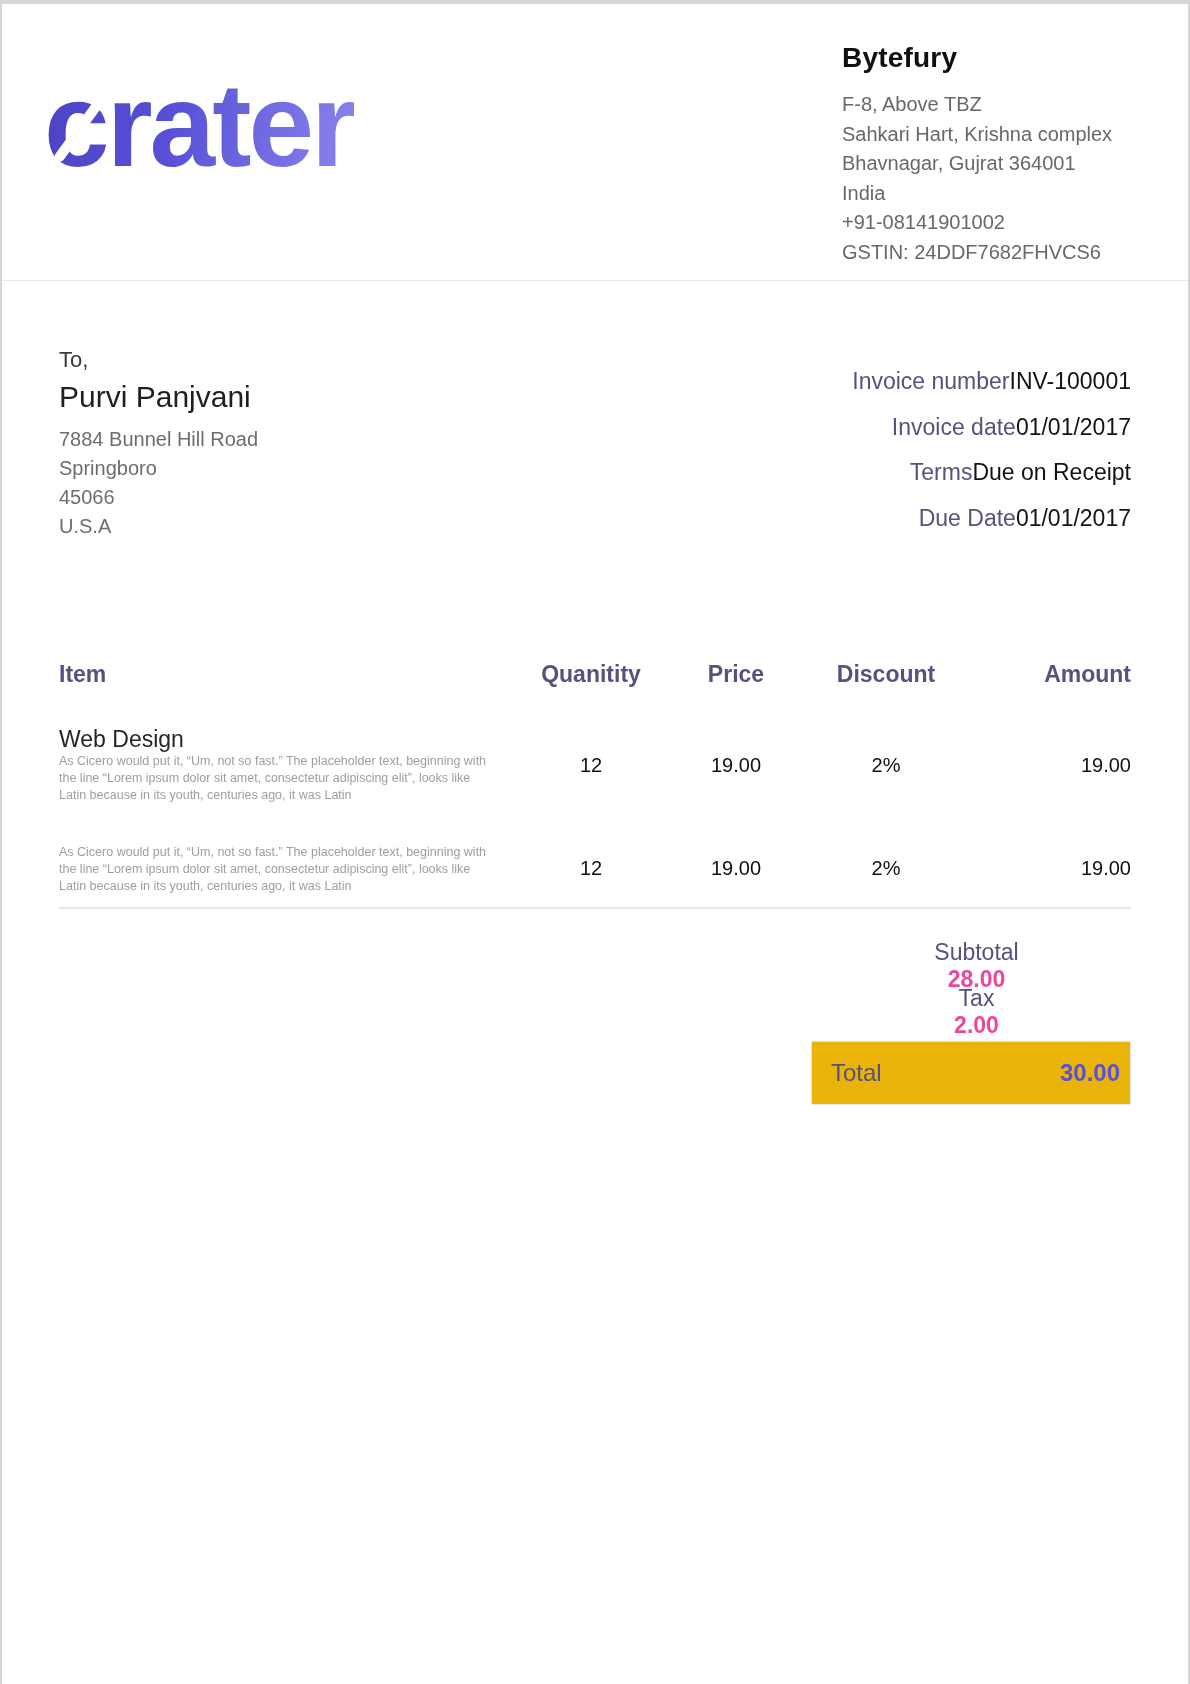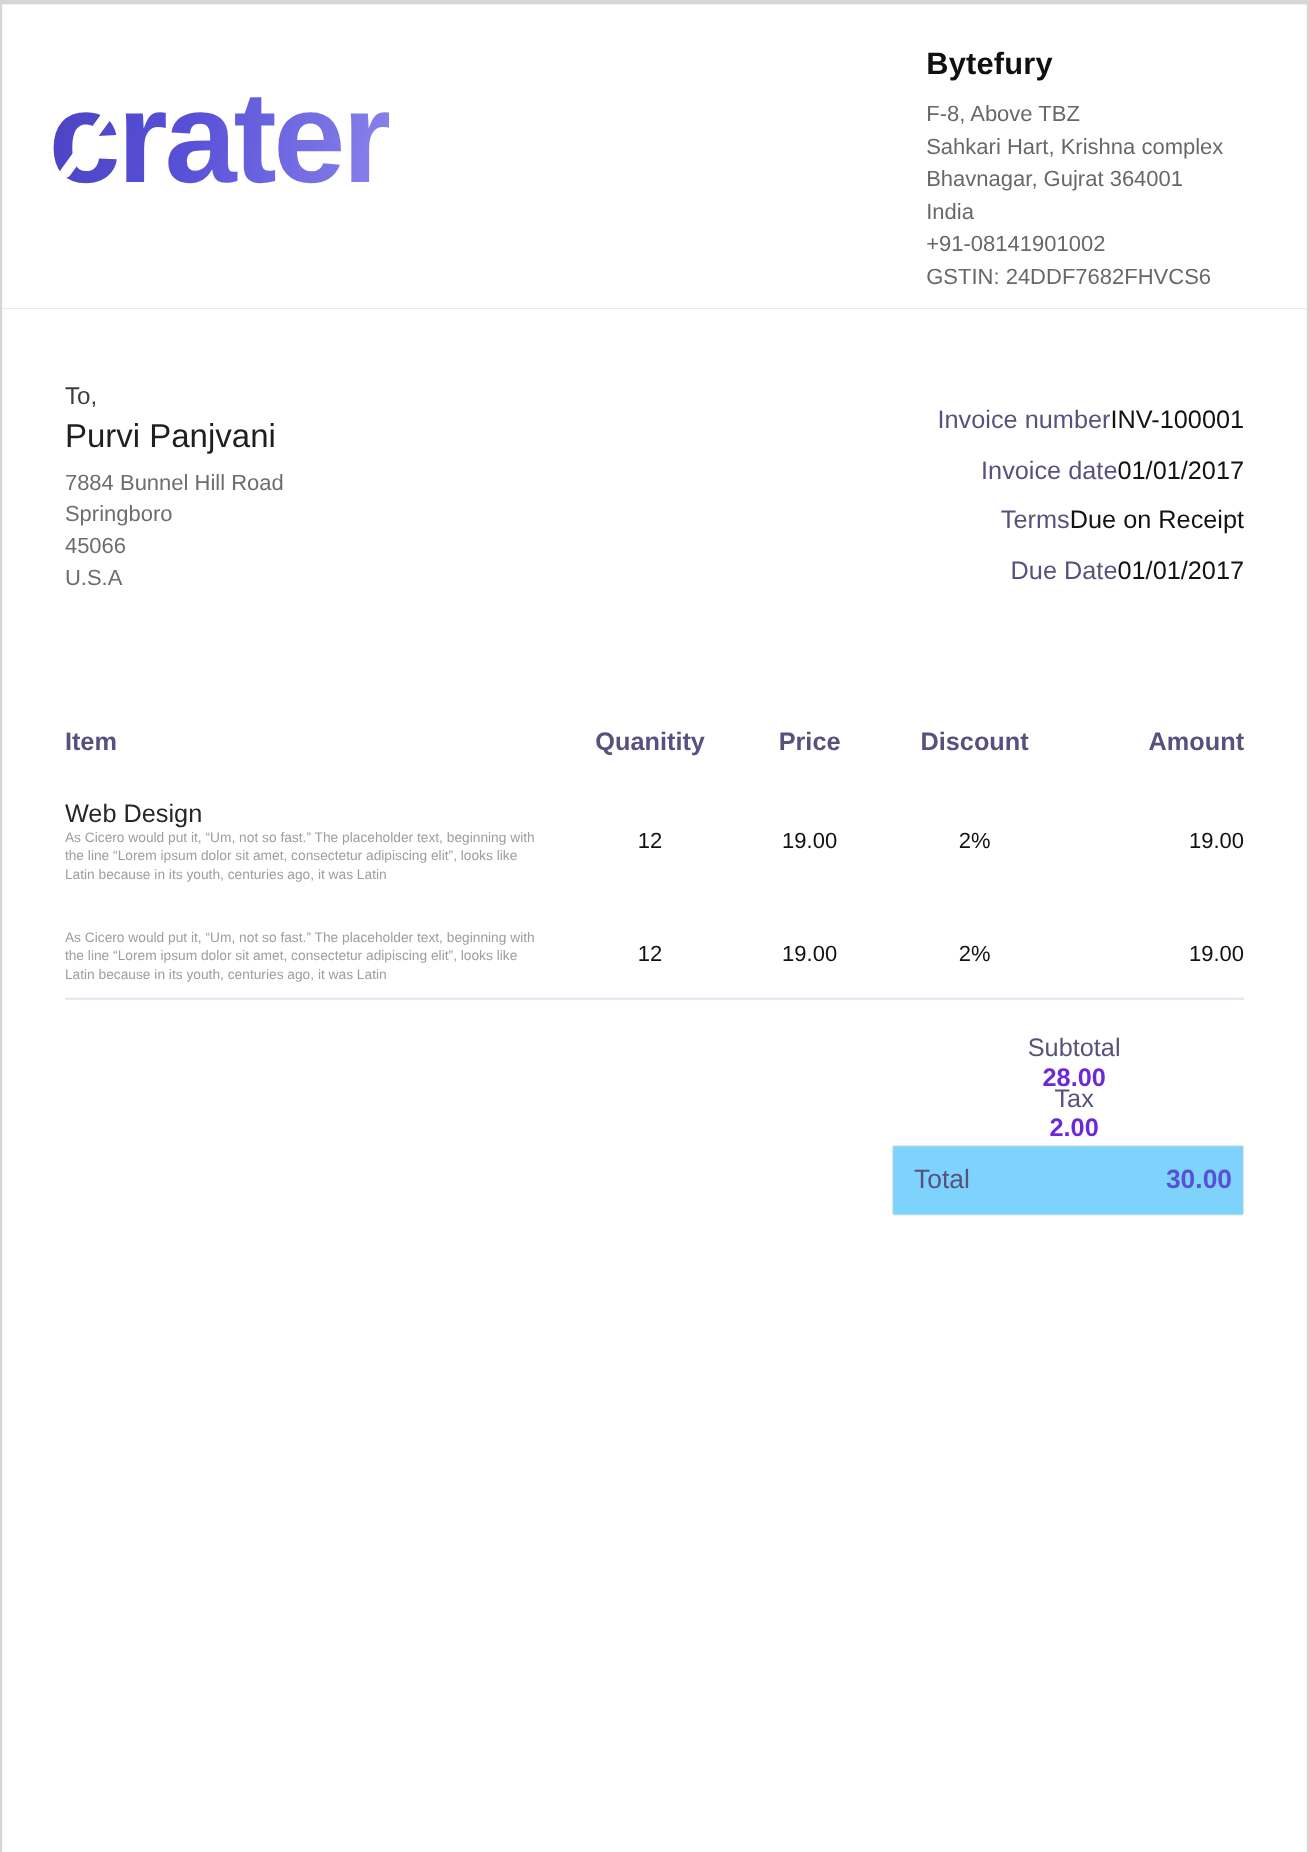--- a/index.html
+++ b/index.html
@@ -69,7 +69,7 @@
   .totals-row { display:flex; justify-content:space-between; align-items:center;
                 height:36px; padding:0 8px 0 19px; margin-bottom:10px;flex-direction:column; }
   .totals-label { font-size:23px; color:#56527d; }
-  .totals-value { font-size:23px; color:#6d28d9; font-weight:700; }
+  .totals-value { font-size:23px; color:#ec4899; font-weight:700; }
   .total-box { margin-top:20px; height:64px; border:1px solid #e3e3e3; border-radius:2px;
                display:flex; justify-content:space-between; align-items:center;
                padding:0 10px 0 19px; background:#7dd3fc; }

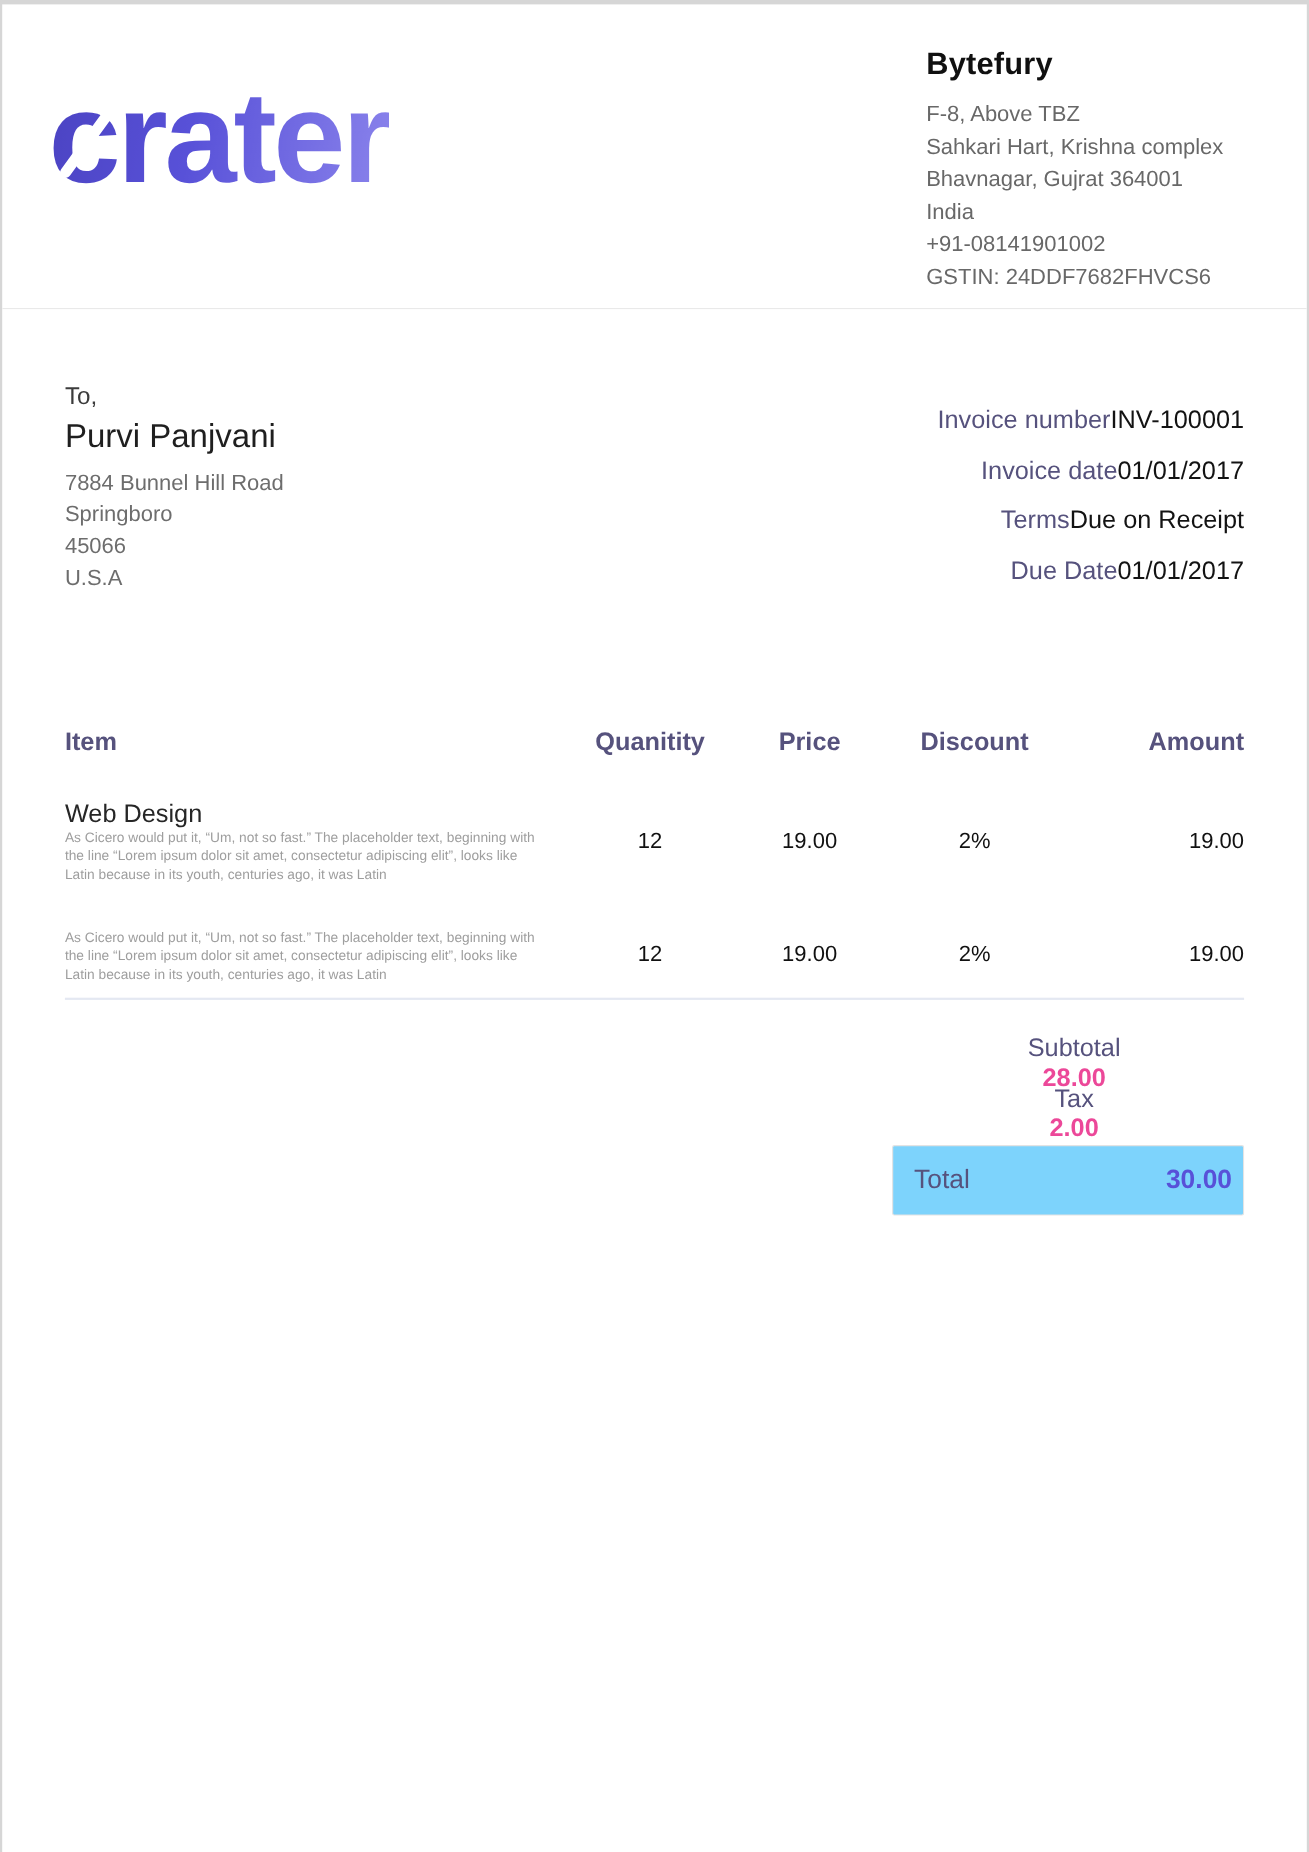--- a/index.html
+++ b/index.html
@@ -72,7 +72,7 @@
   .totals-value { font-size:23px; color:#ec4899; font-weight:700; }
   .total-box { margin-top:20px; height:64px; border:1px solid #e3e3e3; border-radius:2px;
                display:flex; justify-content:space-between; align-items:center;
-               padding:0 10px 0 19px; background:#7dd3fc; }
+               padding:0 10px 0 19px; background:#eab308; }
   .total-label { font-size:24px; color:#56527d; }
   .total-value { font-size:24px; font-weight:700; color:#5851d8; }
 </style>

